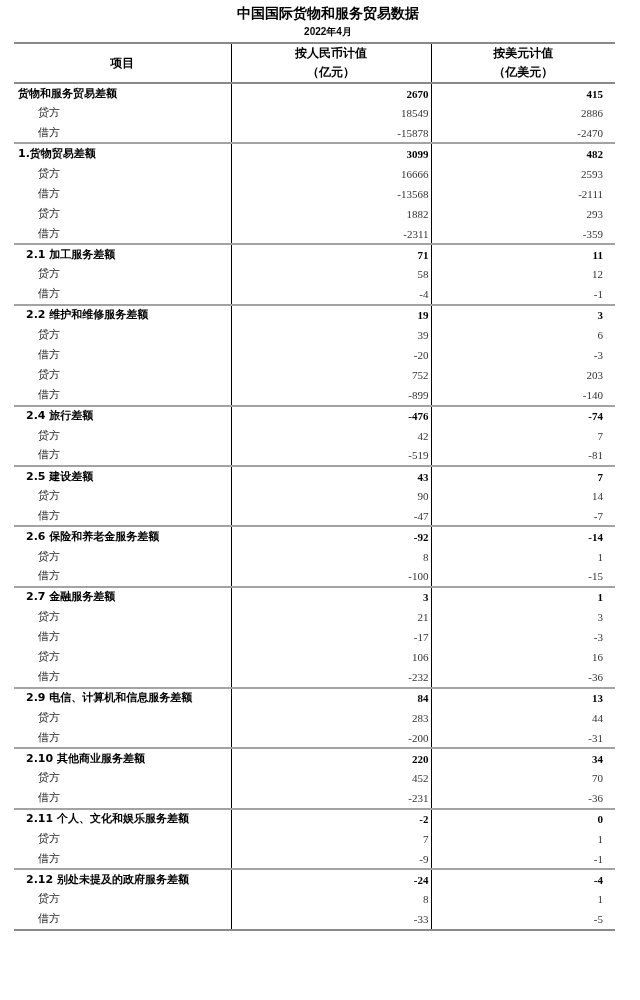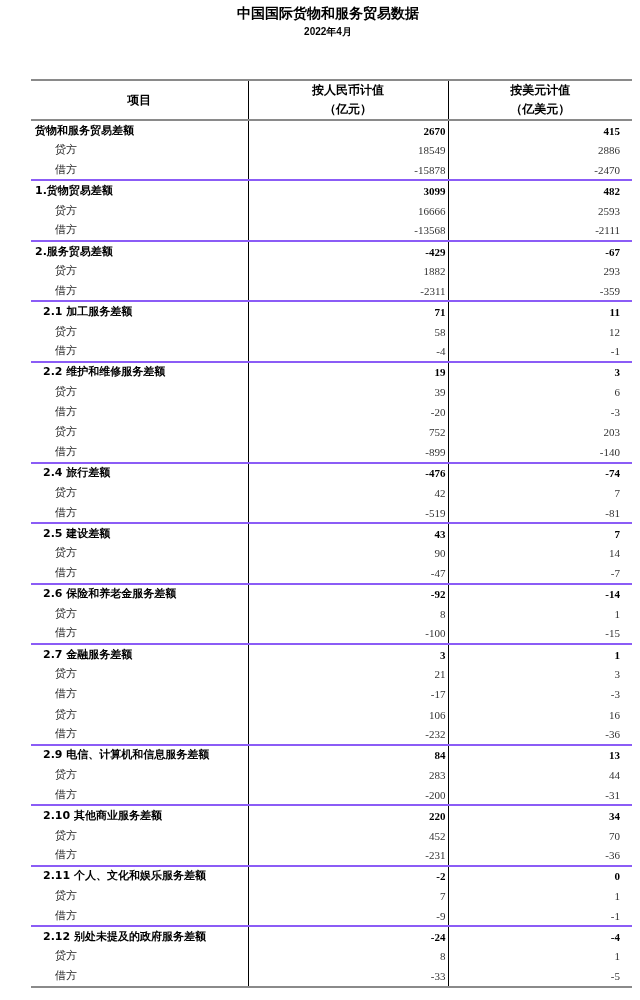--- a/index.html
+++ b/index.html
@@ -9,7 +9,7 @@
            font-family: "DejaVu Sans", "Liberation Sans", sans-serif; padding-left: 8px; }
   .title.t1 { top: 4px; font-size: 14px; line-height: 18px; }
   .title.t2 { top: 24px; font-size: 10px; line-height: 16px; font-family: Liberation Sans, sans-serif; }
-  table { position: absolute; left: 31px; top: 42px; width: 601px; border-collapse: collapse; table-layout: fixed; margin-top: 37px; }
+  table { position: absolute; left: 14px; top: 42px; width: 601px; border-collapse: collapse; table-layout: fixed; }
   col.c1 { width: 217px; } col.c2 { width: 200px; } col.c3 { width: 184px; }
   thead tr { height: 40px; }
   thead th { font-weight: bold; font-size: 12px; text-align: center; vertical-align: middle;

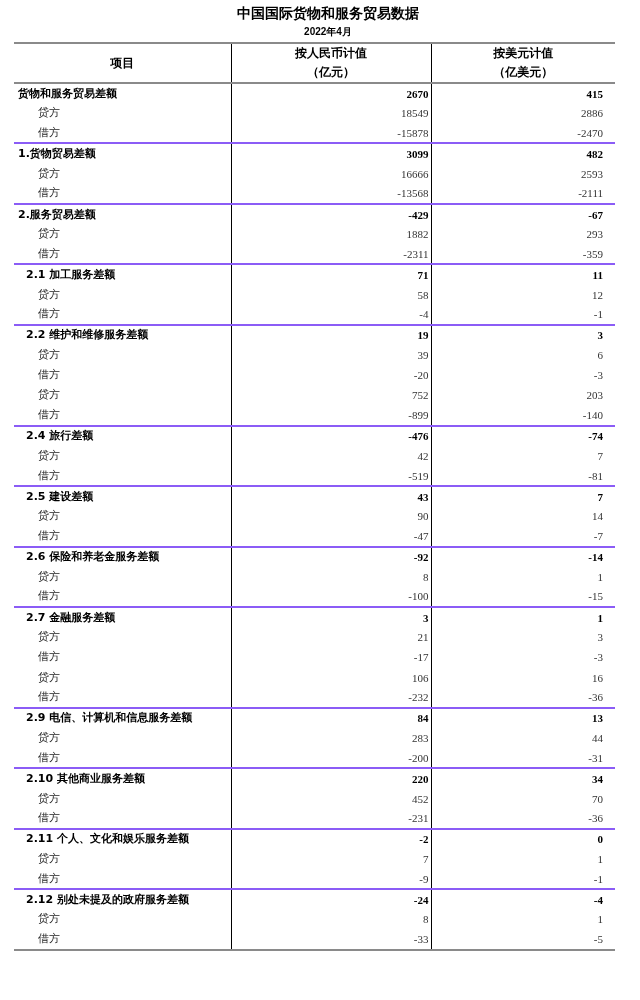--- a/index.html
+++ b/index.html
@@ -18,7 +18,7 @@
   th.h2, td.v1 { border-left: 1px solid #000; }
   th.h3, td.v2 { border-left: 1px solid #000; }
   tbody tr { height: 20.17px; }
-  tbody tr.grp-start td { border-top: 2px solid #8b5cf6; }
+  tbody tr.grp-start td { border-top: 2px solid #a3a3a3; }
   tbody tr.last td { border-bottom: 2px solid #8a8a8a; }
   td { padding: 0; font-size: 11px; line-height: 18px; vertical-align: middle; }
   td.lbl { font-family: "DejaVu Sans", "Liberation Sans", sans-serif; font-size: 11px; padding-left: 4px; white-space: nowrap; }

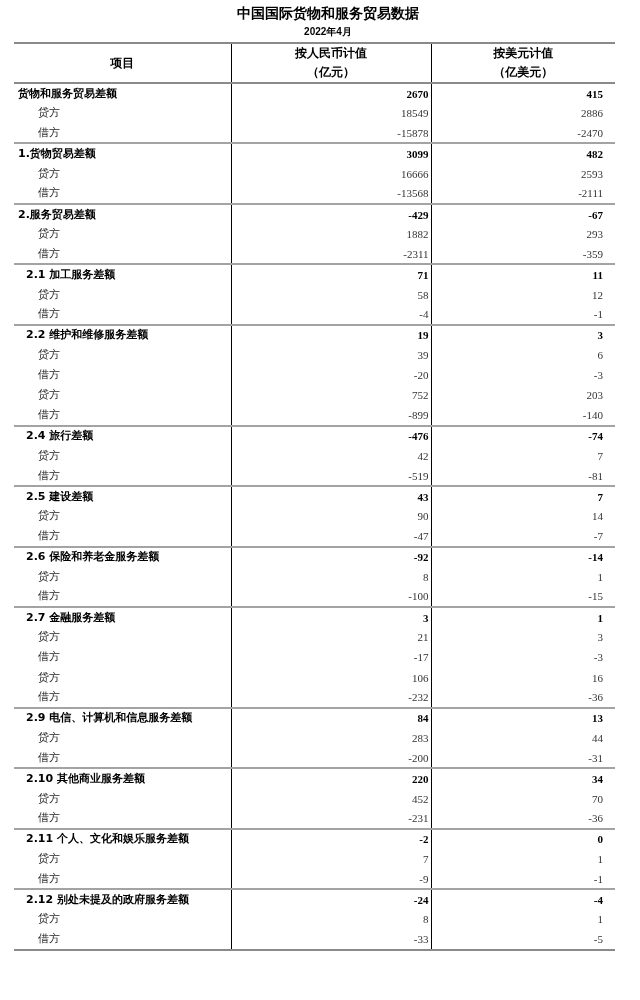--- a/index.html
+++ b/index.html
@@ -87,11 +87,6 @@
         <td class="num v1">-13568</td>
         <td class="num v2">-2111</td>
       </tr>
-      <tr class="grp-start head-row">
-        <td class="lbl main">2.服务贸易差额</td>
-        <td class="num v1">-429</td>
-        <td class="num v2">-67</td>
-      </tr>
       <tr>
         <td class="lbl leaf">贷方</td>
         <td class="num v1">1882</td>

